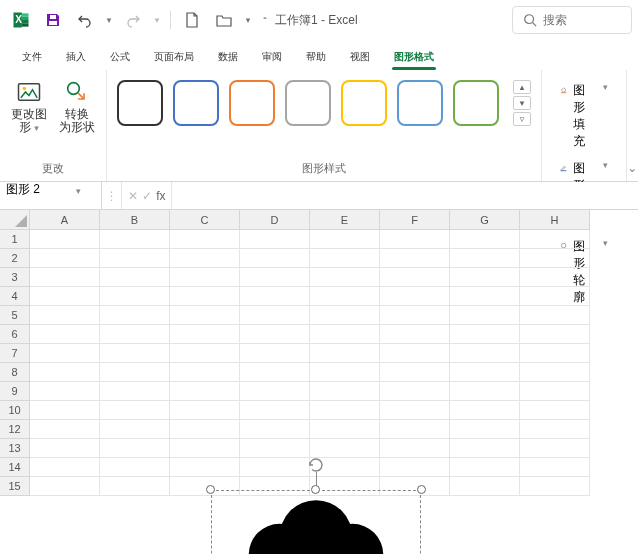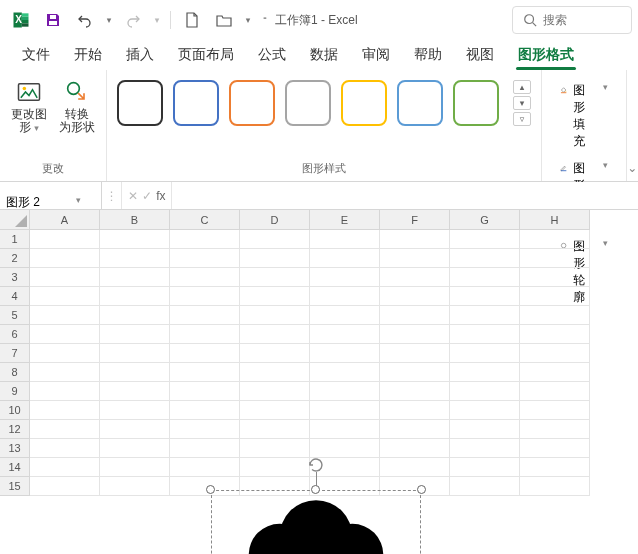--- a/index.html
+++ b/index.html
@@ -17,7 +17,7 @@
 
 
 .tabs { height: 30px; display: flex; align-items: flex-end; padding: 0 10px; gap: 0; }
-.tab { padding: 6px 12px; color: #333; font-size: 14px; cursor: pointer; font-family: Liberation Mono, monospace; }
+.tab { padding: 6px 12px; color: #333; font-size: 10px; cursor: pointer; font-family: Liberation Mono, monospace; }
 .tab.active { color: #107c41; font-weight: 600; position: relative; }
 .tab.active::after { content: ""; position: absolute; left: 10px; right: 10px; bottom: 0; height: 3px; background: #107c41; border-radius: 2px; }
 

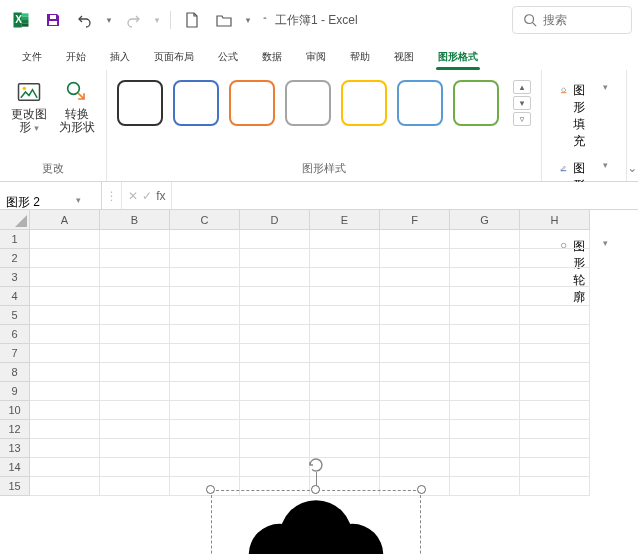--- a/index.html
+++ b/index.html
@@ -134,7 +134,6 @@
 
 <div class="tabs" id="tabs">
     <div class="tab">文件</div>
-    <div class="tab">开始</div>
     <div class="tab">插入</div>
     <div class="tab">页面布局</div>
     <div class="tab">公式</div>

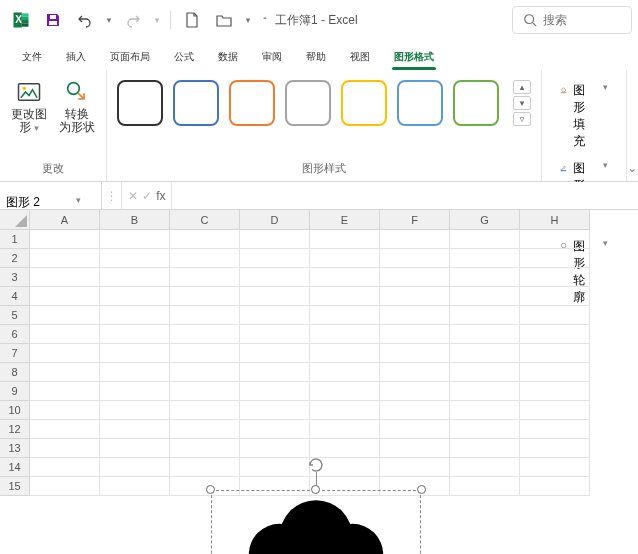--- a/index.html
+++ b/index.html
@@ -135,8 +135,8 @@
 <div class="tabs" id="tabs">
     <div class="tab">文件</div>
     <div class="tab">插入</div>
+    <div class="tab">公式</div>
     <div class="tab">页面布局</div>
-    <div class="tab">公式</div>
     <div class="tab">数据</div>
     <div class="tab">审阅</div>
     <div class="tab">帮助</div>

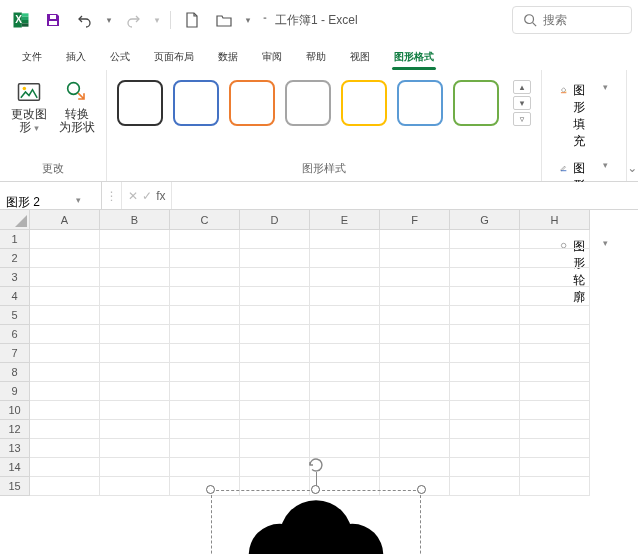--- a/index.html
+++ b/index.html
@@ -42,7 +42,7 @@
 
 
 .fxbar-row { height: 28px; border-bottom: 1px solid #d6d6d6; display: flex; align-items: stretch; }
-.namebox { width: 102px; border-right: 1px solid #d6d6d6; display: flex; align-items: flex-end; padding: 0 6px; gap: 4px; }
+.namebox { width: 102px; border-right: 1px solid #d6d6d6; display: flex; align-items: flex-start; padding: 0 6px; gap: 4px; }
 .namebox-input { border: none; outline: none; width: 62px; font-size: 12px; background: transparent; }
 .namebox .drop { color: #888; font-size: 9px; cursor: pointer; padding: 4px; }
 .fx-controls { display: flex; align-items: center; padding: 0 6px; gap: 4px; color: #bbb; border-right: 1px solid #e6e6e6; }

